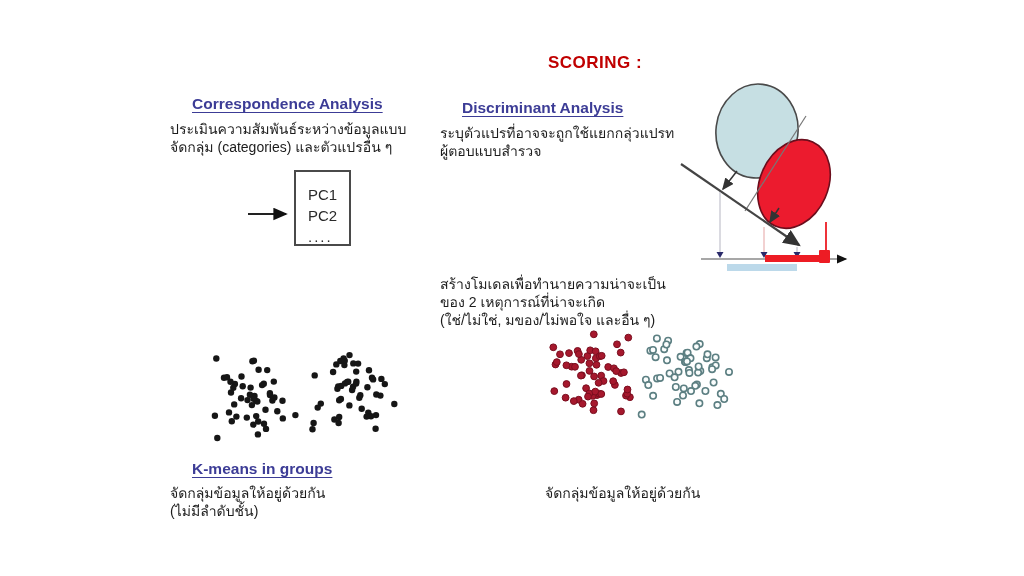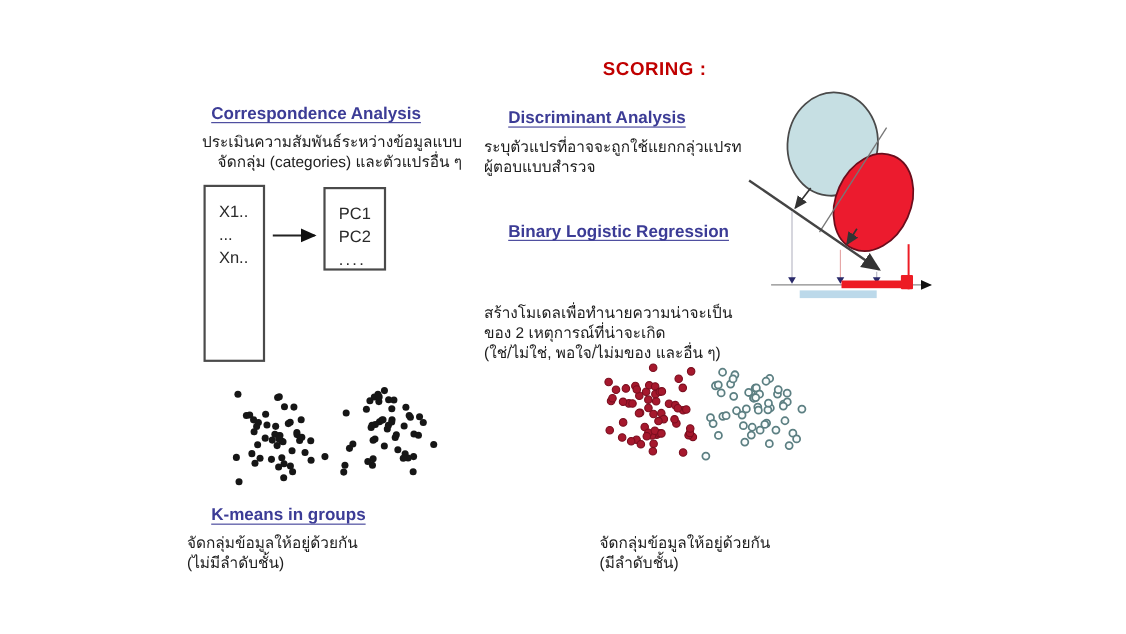--- a/index.html
+++ b/index.html
@@ -31,7 +31,7 @@
   <div class="abs sec-title" style="left:548px;top:53px;">SCORING :</div>
 
   <div class="abs heading" style="left:170px;top:95px;">Correspondence Analysis</div>
-  <div class="abs thai" style="left:170px;top:120px;width:250px;text-align:right;">
+  <div class="abs thai" style="left:170px;top:120px;width:250px;">
     <div>ประเมินความสัมพันธ์ระหว่างข้อมูลแบบ</div>
     <div>จัดกลุ่ม (categories) และตัวแปรอื่น ๆ</div>
   </div>

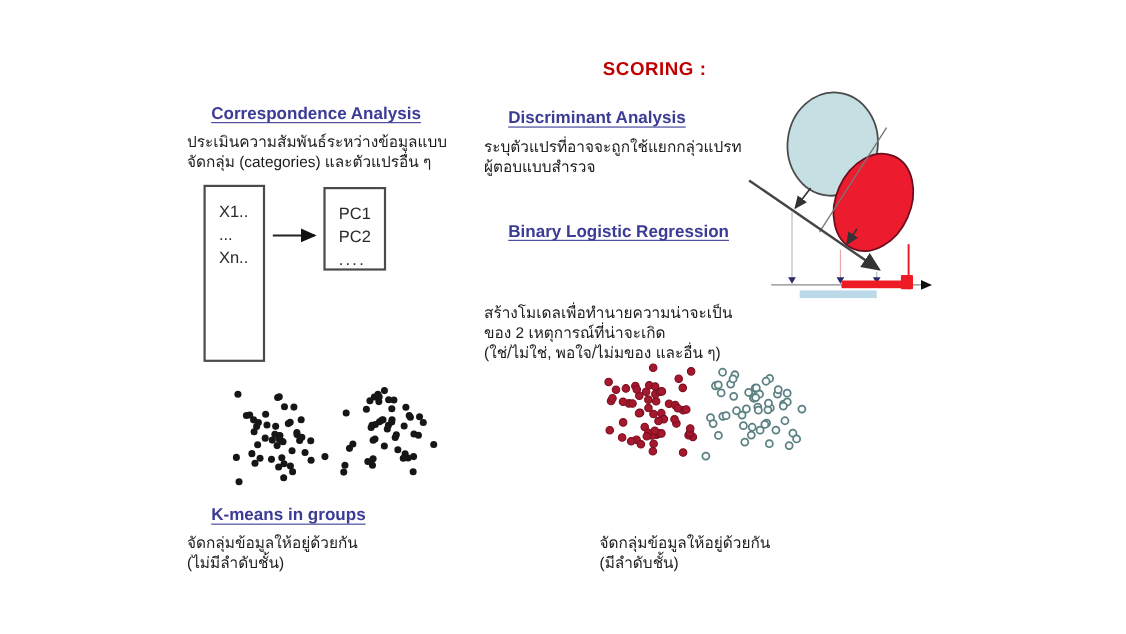--- a/index.html
+++ b/index.html
@@ -36,11 +36,6 @@
     <div>จัดกลุ่ม (categories) และตัวแปรอื่น ๆ</div>
   </div>
 
-  <div class="abs flowbox" style="left:185px;top:168px;width:56px;height:161px;">
-    <div>X1..</div>
-    <div>...</div>
-    <div>Xn..</div>
-  </div>
   <div class="abs flowbox" style="left:294px;top:170px;width:57px;height:76px;">
     <div>PC1</div>
     <div>PC2</div>

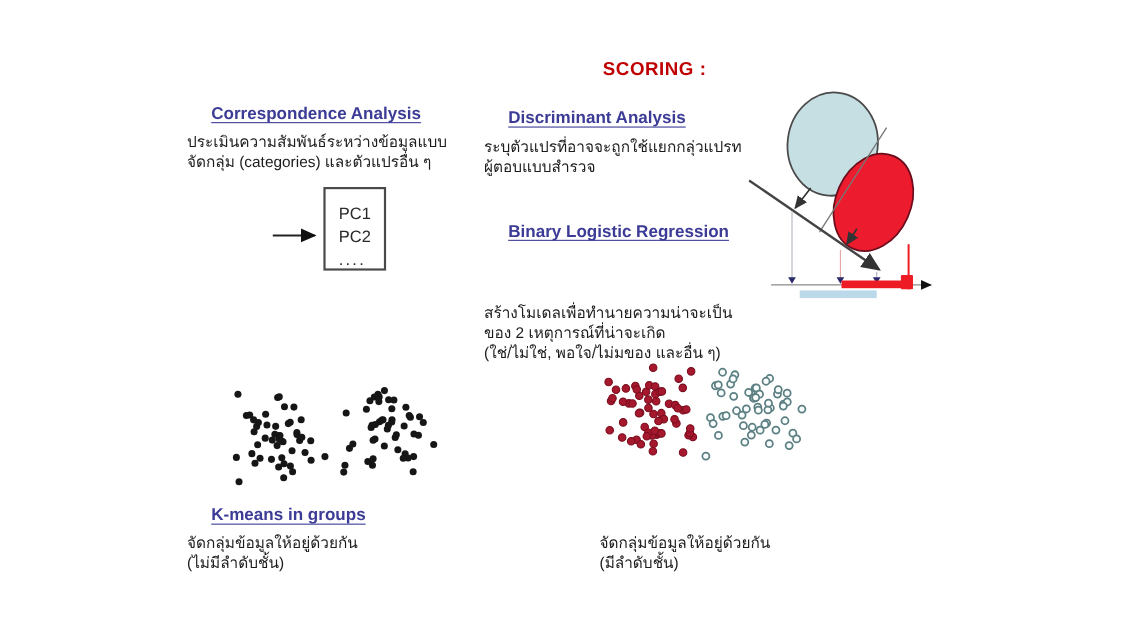--- a/index.html
+++ b/index.html
@@ -48,7 +48,6 @@
     <div>ผู้ตอบแบบสำรวจ</div>
   </div>
 
-  <div class="abs heading" style="left:440px;top:202px;">Binary Logistic Regression</div>
   <div class="abs thai" style="left:440px;top:227px;width:260px;margin-top:48px;">
     <div>สร้างโมเดลเพื่อทำนายความน่าจะเป็น</div>
     <div>ของ 2 เหตุการณ์ที่น่าจะเกิด</div>

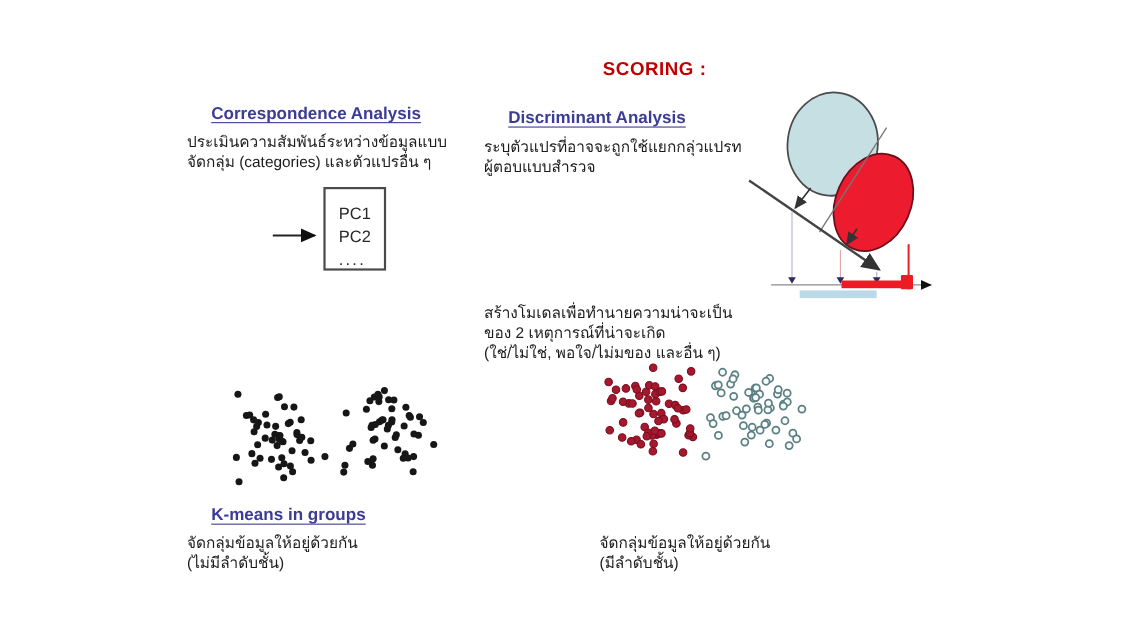--- a/index.html
+++ b/index.html
@@ -51,7 +51,7 @@
   <div class="abs thai" style="left:440px;top:227px;width:260px;margin-top:48px;">
     <div>สร้างโมเดลเพื่อทำนายความน่าจะเป็น</div>
     <div>ของ 2 เหตุการณ์ที่น่าจะเกิด</div>
-    <div>(ใช่/ไม่ใช่, พอใจ/ไม่มของ และอื่น ๆ)</div>
+    <div>(ใช่/ไม่ใช่, มของ/ไม่พอใจ และอื่น ๆ)</div>
   </div>
 
 

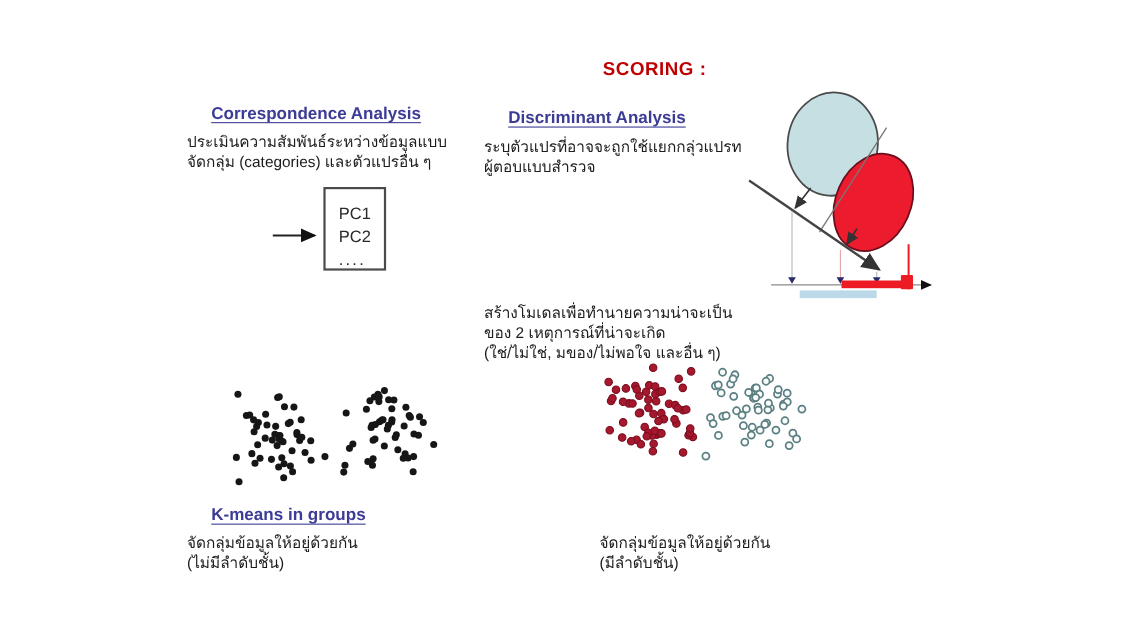--- a/index.html
+++ b/index.html
@@ -63,7 +63,6 @@
 
   <div class="abs thai" style="left:545px;top:484px;width:230px;">
     <div>จัดกลุ่มข้อมูลให้อยู่ด้วยกัน</div>
-    <div>(มีลำดับชั้น)</div>
   </div>
 
   <svg width="1024" height="576" viewBox="0 0 1024 576">

